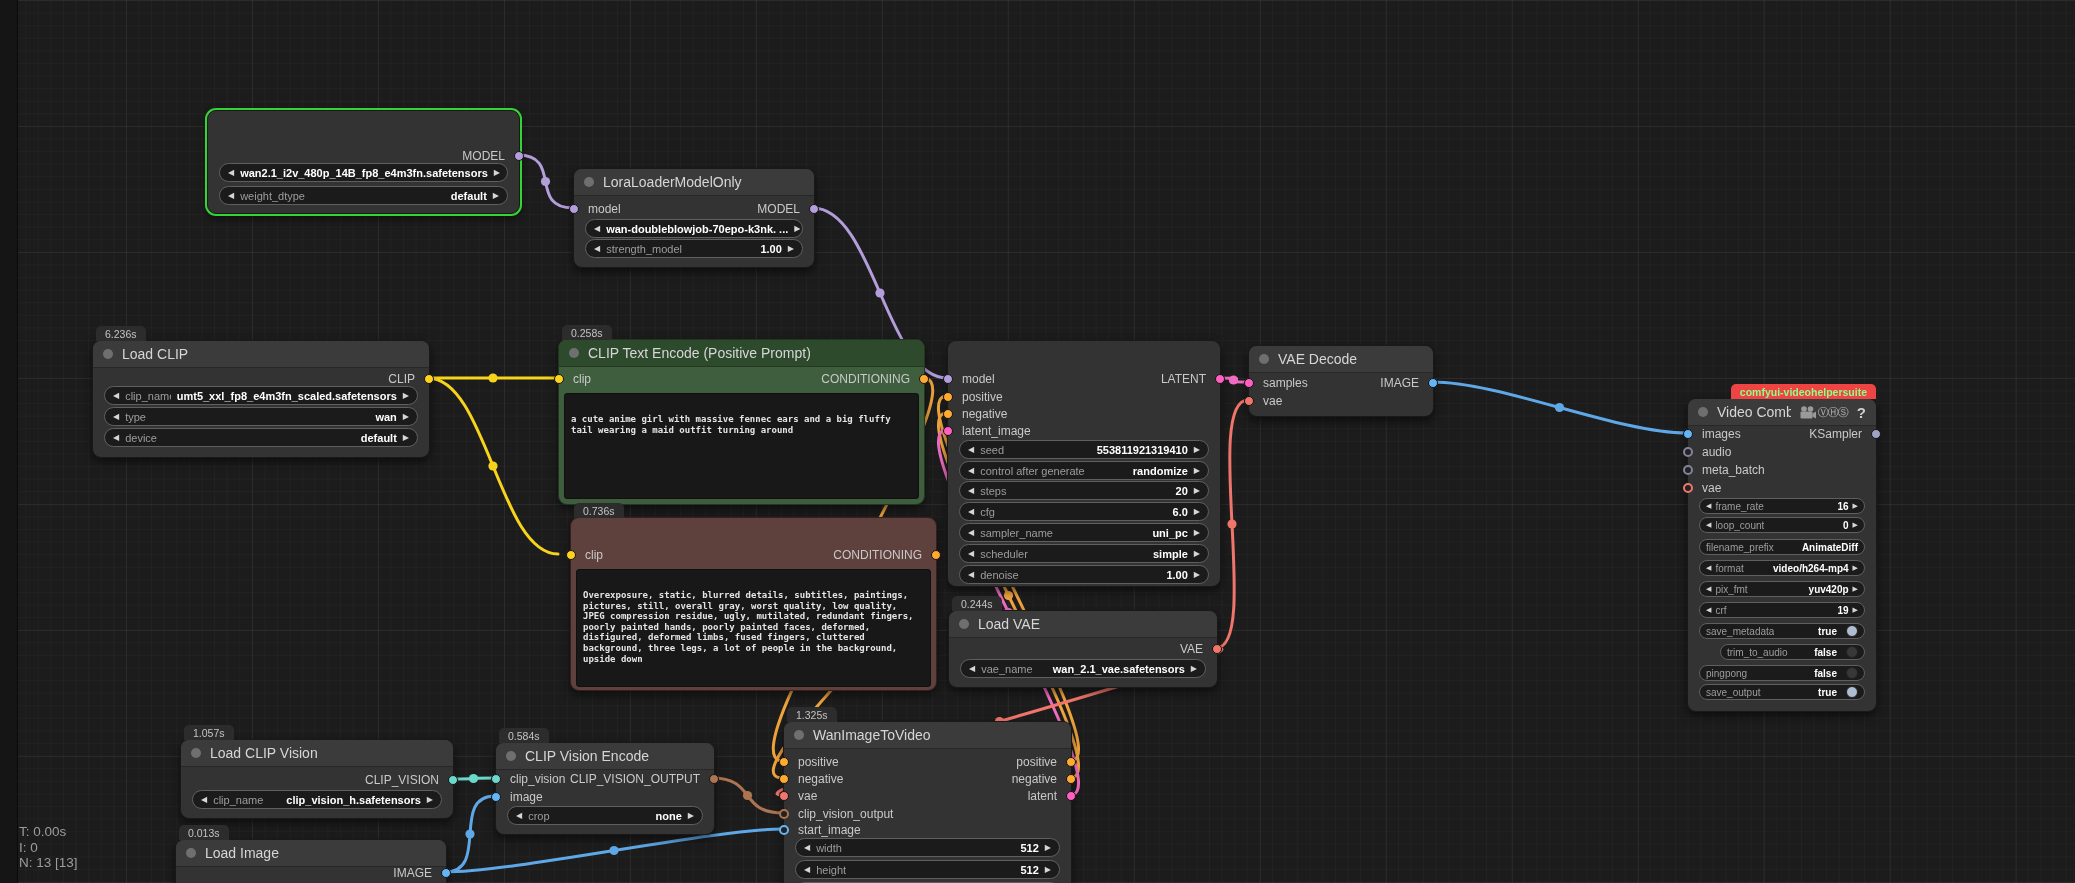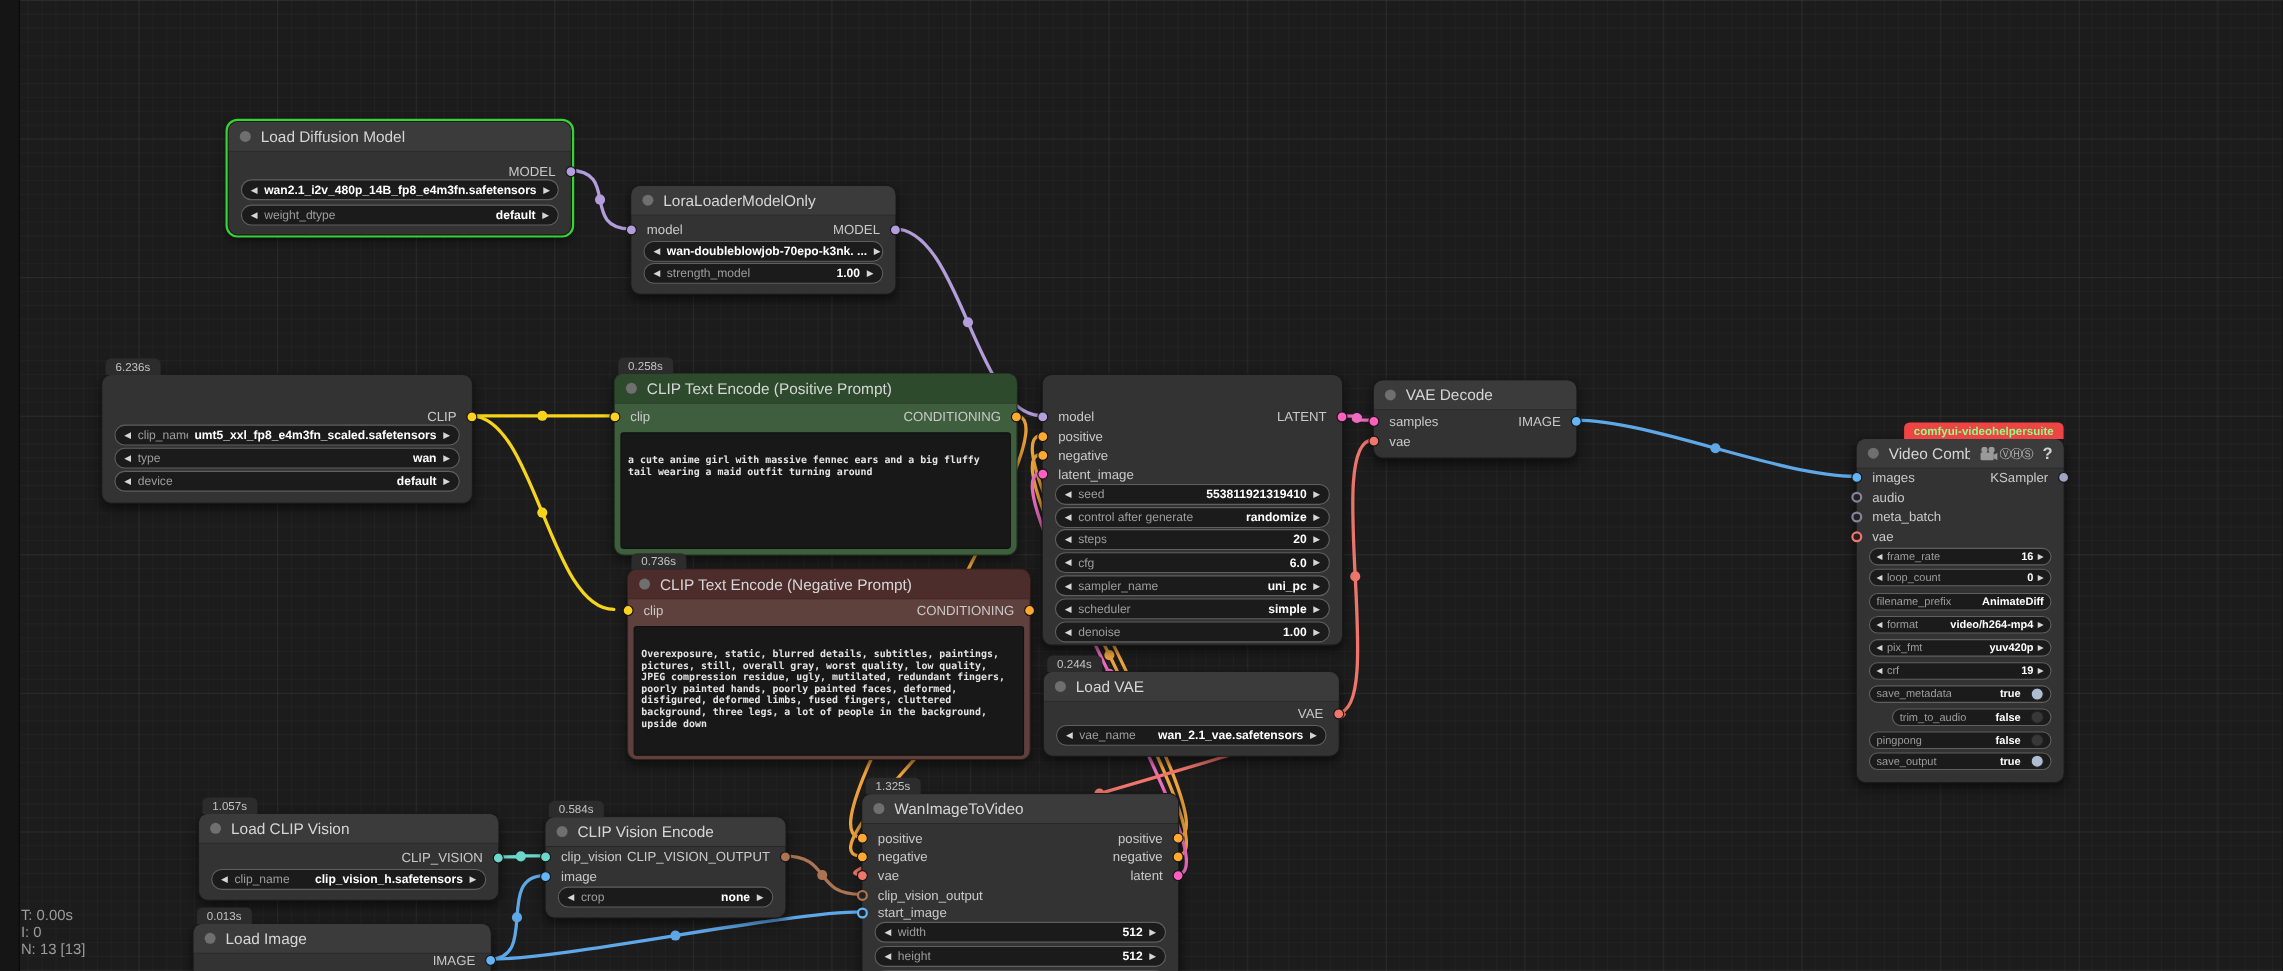--- a/index.html
+++ b/index.html
@@ -98,10 +98,6 @@
     </svg>
   <div id="nodes-layer">
       <div class="node selected" style="left: 207px; top: 110px; width: 311px; height: 102px;">
-        <div class="header">
-          <span class="cdot"></span>
-          <span class="title">Load Diffusion Model</span>
-        </div>
         <div class="port out" style="top: 37px;">
           <span>MODEL</span>
           <span class="pdot" style="background: rgb(179, 157, 219);"></span>

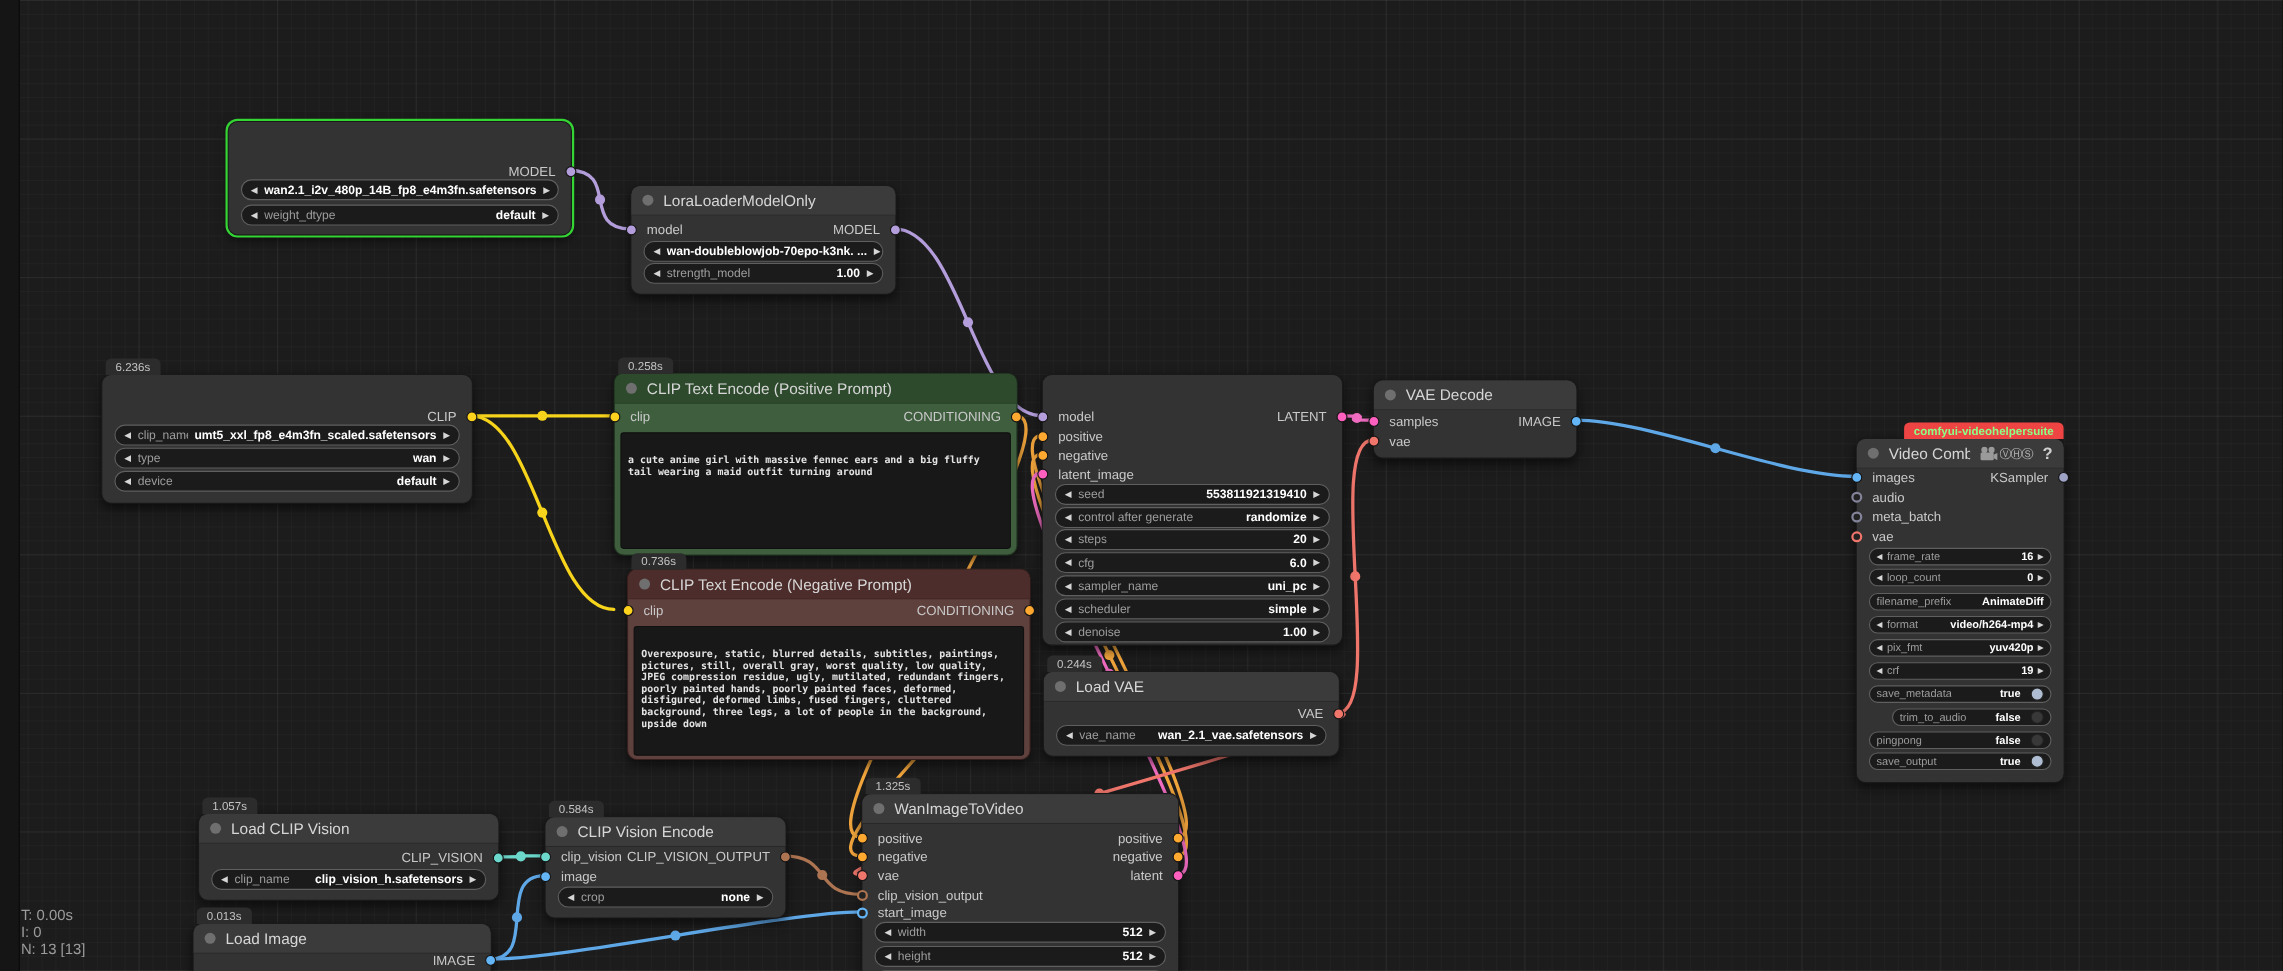--- a/index.html
+++ b/index.html
@@ -141,6 +141,10 @@
       </div>
       <div class="node" style="left: 92px; top: 340px; width: 336px; height: 116px;">
         <span class="badge">6.236s</span>
+        <div class="header">
+          <span class="cdot"></span>
+          <span class="title">Load CLIP</span>
+        </div>
         <div class="port out" style="top: 30px;">
           <span>CLIP</span>
           <span class="pdot" style="background: rgb(255, 210, 30);"></span>

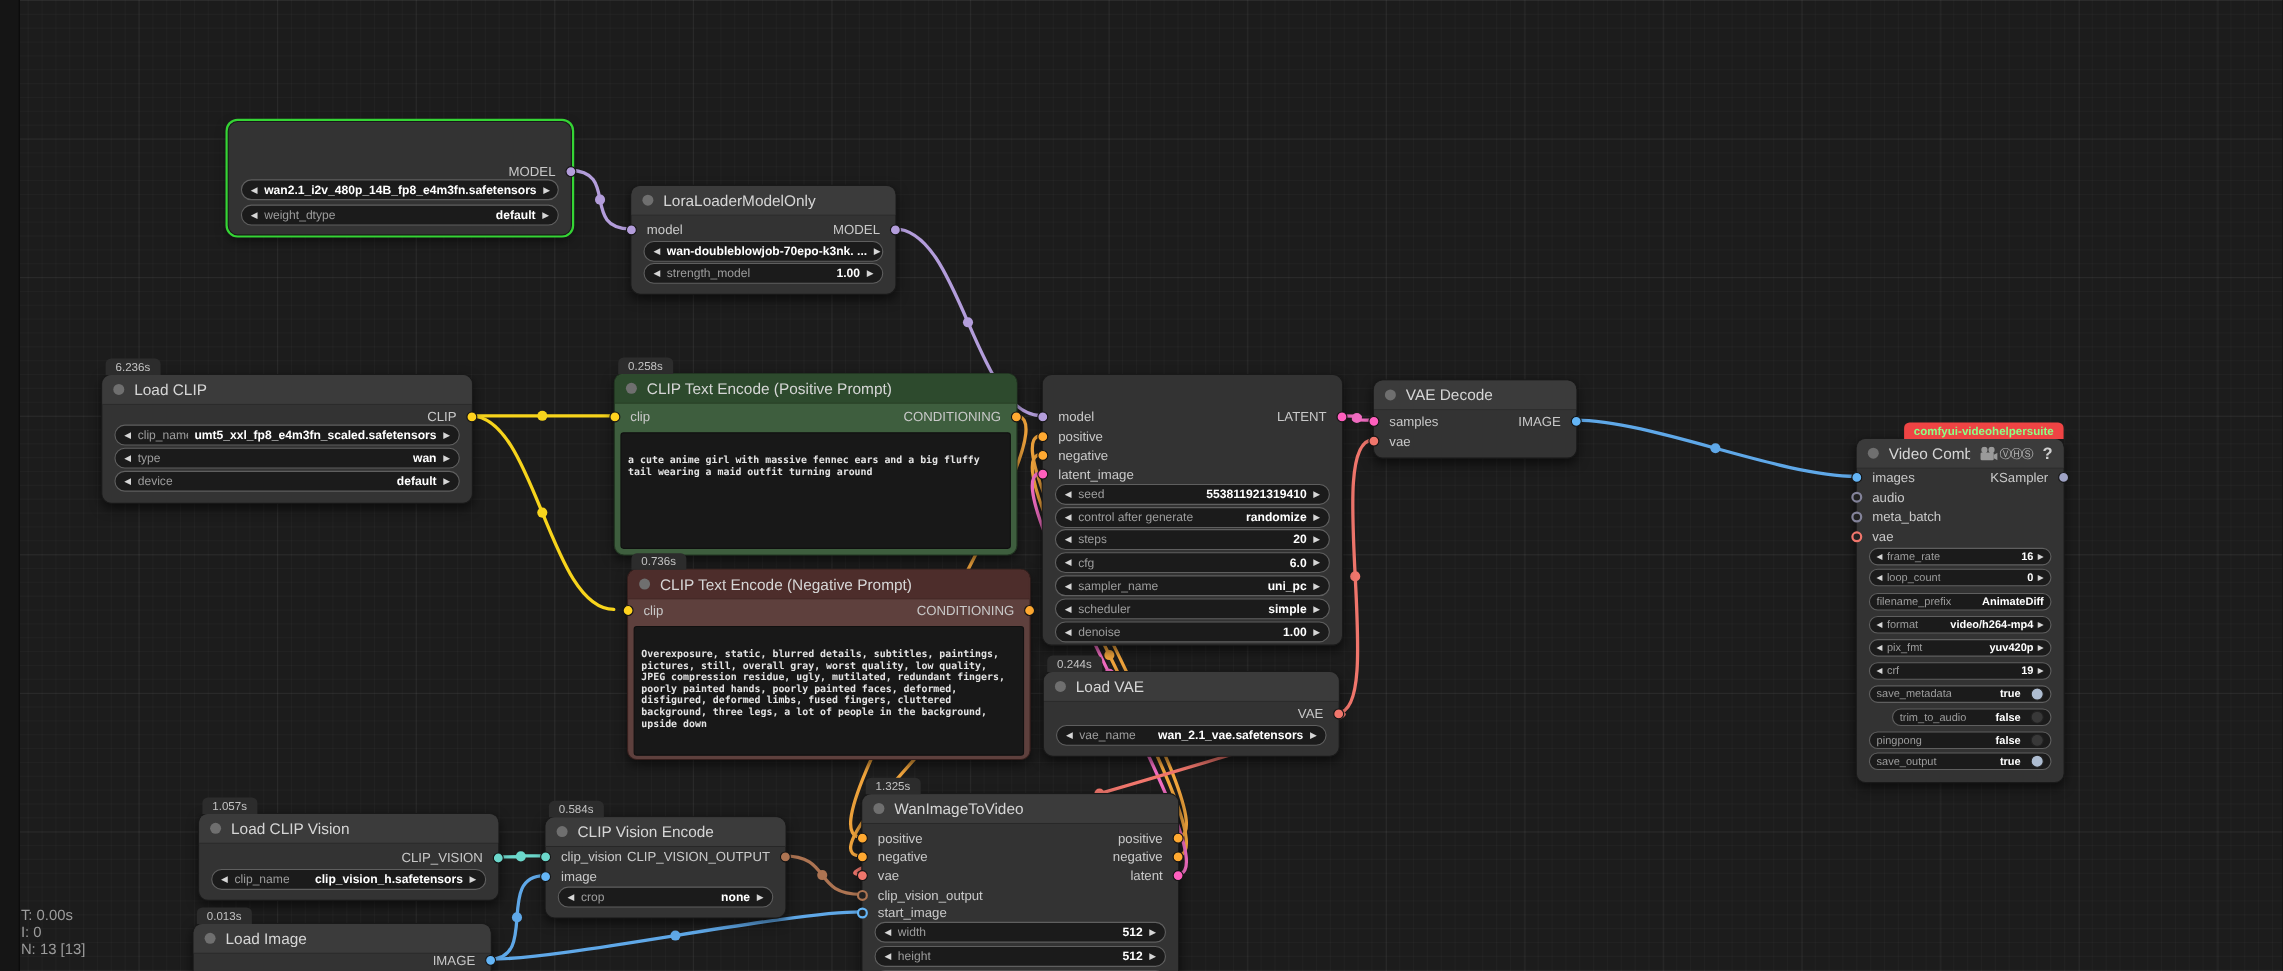--- a/index.html
+++ b/index.html
@@ -186,10 +186,6 @@
       </div>
       <div class="node maroon" style="left: 558px; top: 517px; width: 365px; height: 172px;">
         <span class="badge">0.736s</span>
-        <div class="header">
-          <span class="cdot"></span>
-          <span class="title">CLIP Text Encode (Negative Prompt)</span>
-        </div>
         <div class="port in" style="top: 29px;">
           <span class="pdot" style="background: rgb(255, 210, 30); border-color: rgb(20, 20, 20);"></span>
           <span>clip</span>

